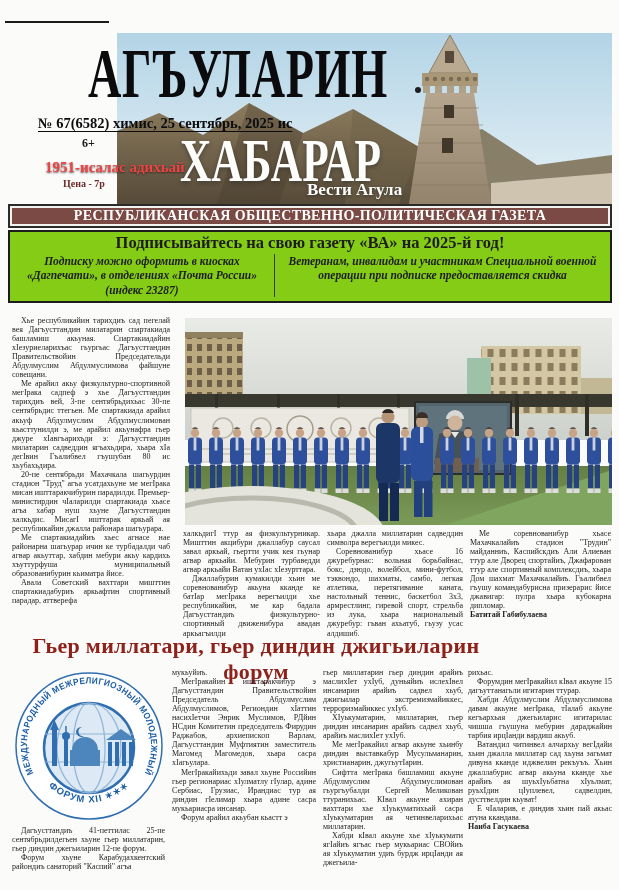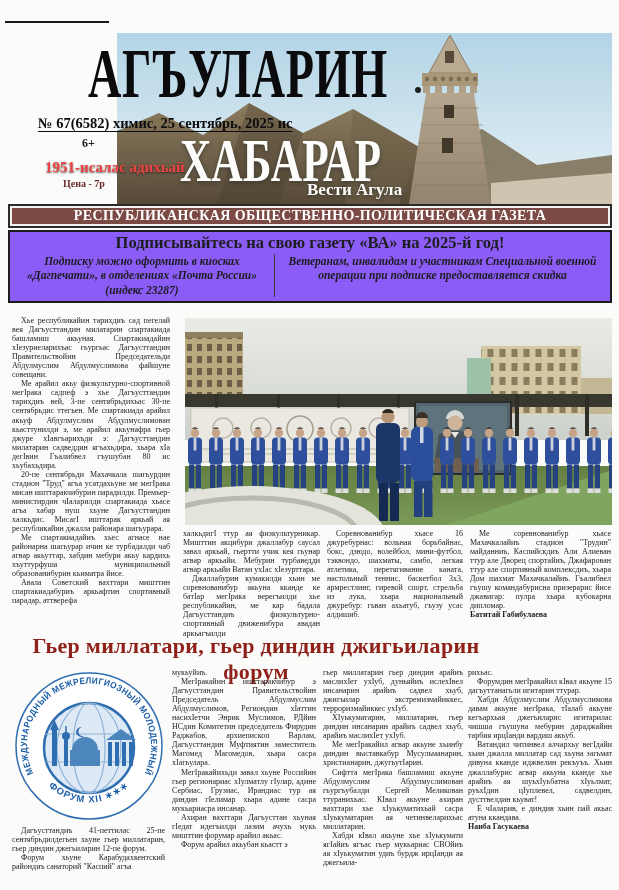--- a/index.html
+++ b/index.html
@@ -32,7 +32,7 @@
   .banner span{color:#ffffff;font-weight:bold;font-size:14px;letter-spacing:.4px;white-space:nowrap;}
 
   
-  .subbox{position:absolute;left:8px;top:230px;width:604px;height:73px;background:#8b5cf6;
+  .subbox{position:absolute;left:8px;top:230px;width:604px;height:73px;background:#84cc16;
           border:2px solid #1c1c1c;box-sizing:border-box;}
   .subtitle{text-align:center;font-weight:bold;font-size:16.5px;margin-top:1px;}
   .subcols{display:flex;margin-top:1px;}

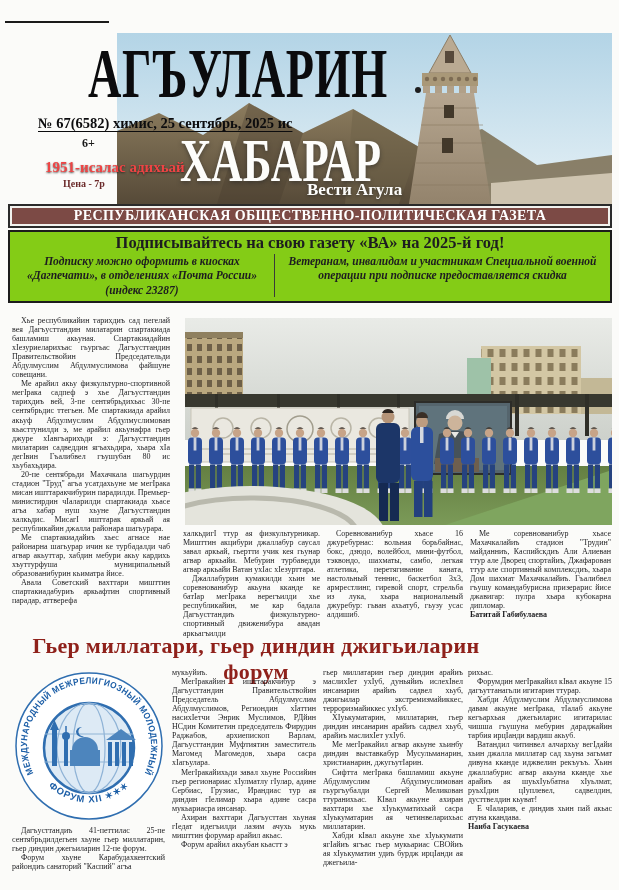--- a/index.html
+++ b/index.html
@@ -242,6 +242,7 @@
   </div>
 
   <div class="col bodytext" style="left:327px;top:529px;width:136px;height:127px;">
+    <p class="cont">хьара джалла миллатарин садведдин символра верегъилди микес.</p>
     <p>Соревнованибур хьасе 16 джуребурнас: вольная борьбайнас, бокс, дзюдо, волейбол, мини-футбол, тэквондо, шахматы, самбо, легкая атлетика, перетягивание каната, настольный теннис, баскетбол 3х3, армрестлинг, гиревой спорт, стрельба из лука, хьара национальный джуребур: гьван ахьатуб, гьузу усас алдишиб.</p>
   </div>
 

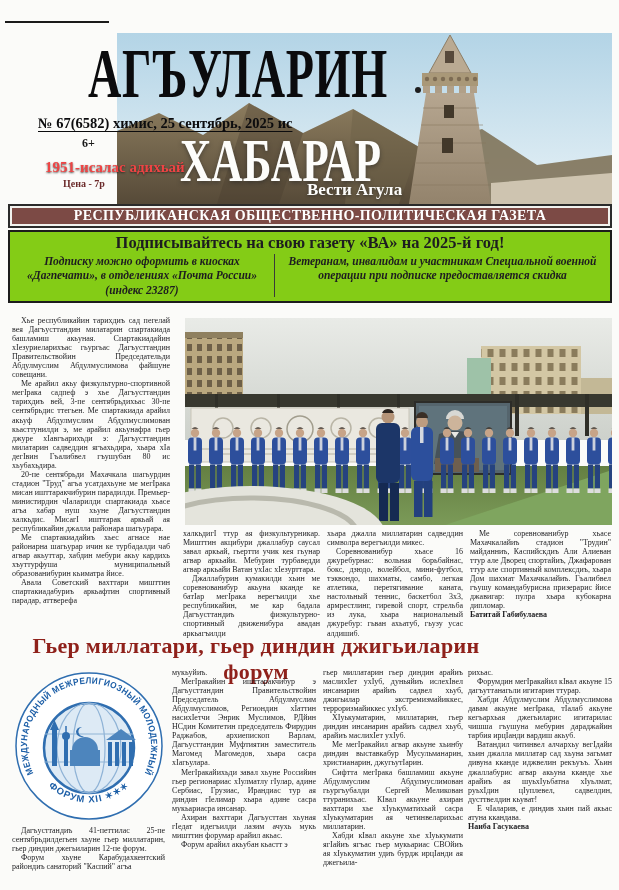--- a/index.html
+++ b/index.html
@@ -299,7 +299,6 @@
     <p class="cont">мукьуйиъ.</p>
     <p>МегIракайин ишттаракчибур э Дагъусттандин Правительствойин Председатель Абдулмуслим Абдулмуслимов, Региондин хIаттин насихIетчи Энрик Муслимов, РДйин НСдин Комитетин председатель Фирудин Раджабов, архиепископ Варлам, Дагъусттандин Муфтиятин заместитель Магомед Магомедов, хьара сасра хIагьулара.</p>
     <p>МегIракайихьди завал хьуне Российин гьер регионариас хIулматлу гIулар, адине Сербиас, Грузиас, Ирандиас тур ая диндин гIелимар хьара адине сасра мукьариасра инсанар.</p>
-    <p>Ахиран вахттари Дагъусттан хьуная гIедат идегъилди лазим ачухь мукь мишттин форумар арайил акьас.</p>
     <p>Форум арайил акьубан кьастт э</p>
   </div>
 

